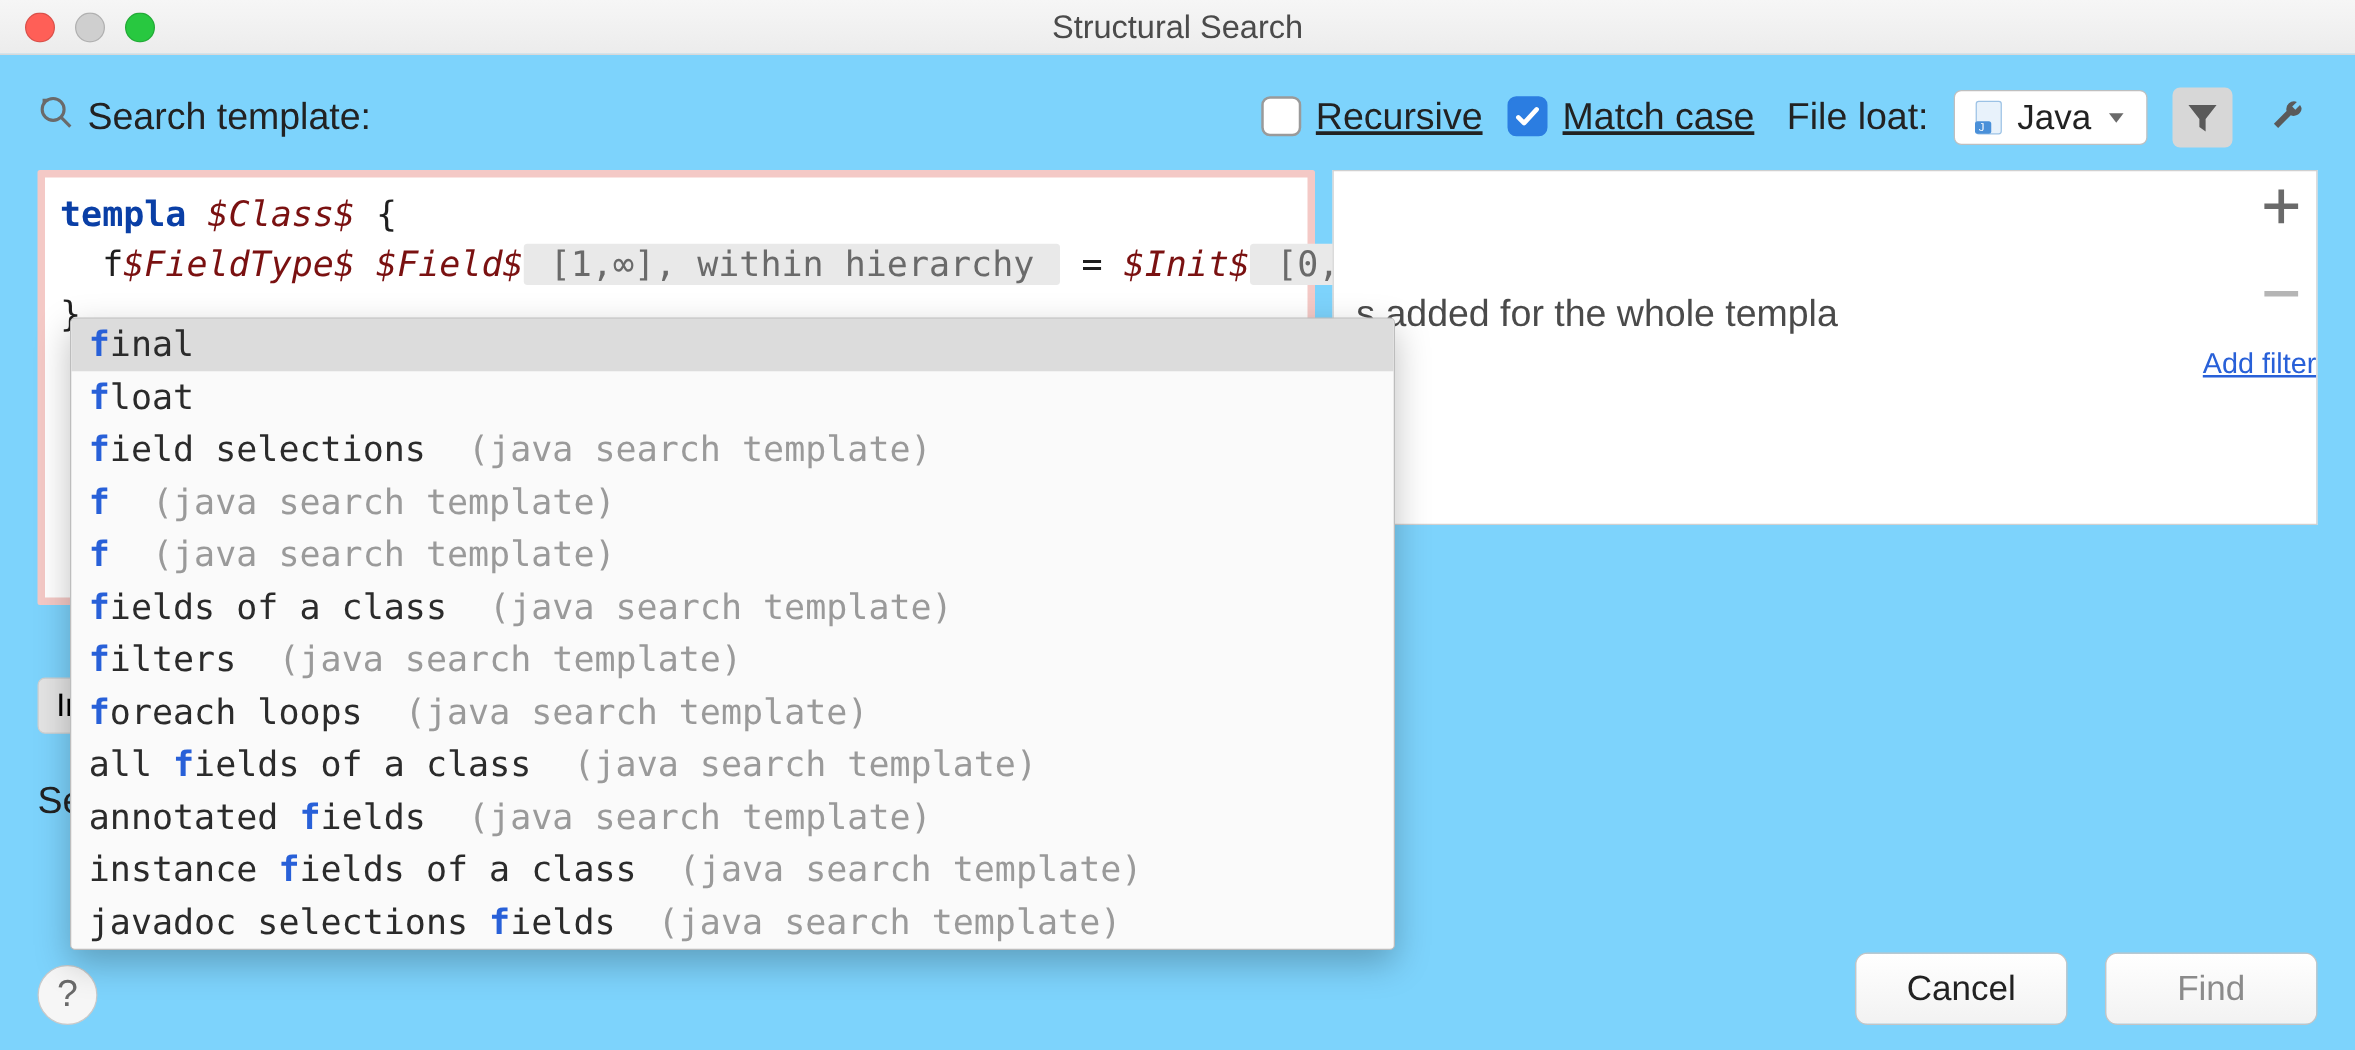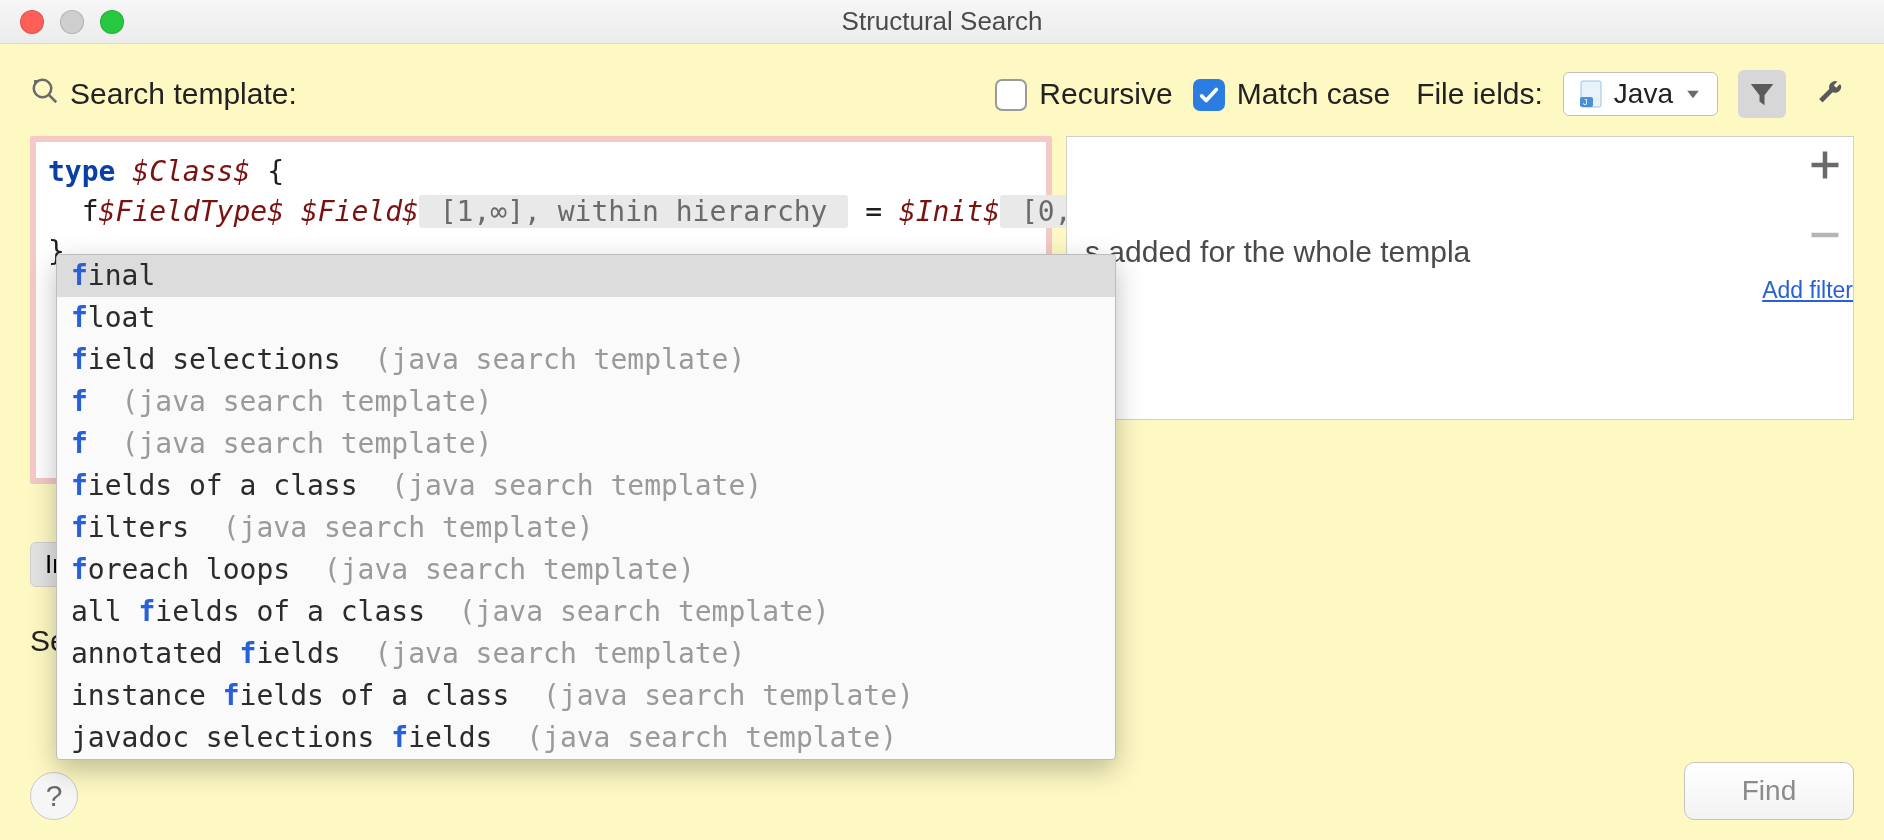--- a/index.html
+++ b/index.html
@@ -5,7 +5,7 @@
   * { box-sizing: border-box; margin: 0; padding: 0; }
   html, body { width: 1884px; height: 840px; overflow: hidden; font-family: -apple-system, "Helvetica Neue", Arial, sans-serif; background: #ececec; }
   .window {
-    width: 1884px; height: 840px; background: #fef9c3;
+    width: 1884px; height: 840px; background: #7dd3fc;
     display: flex; flex-direction: column;
   }
   .titlebar {

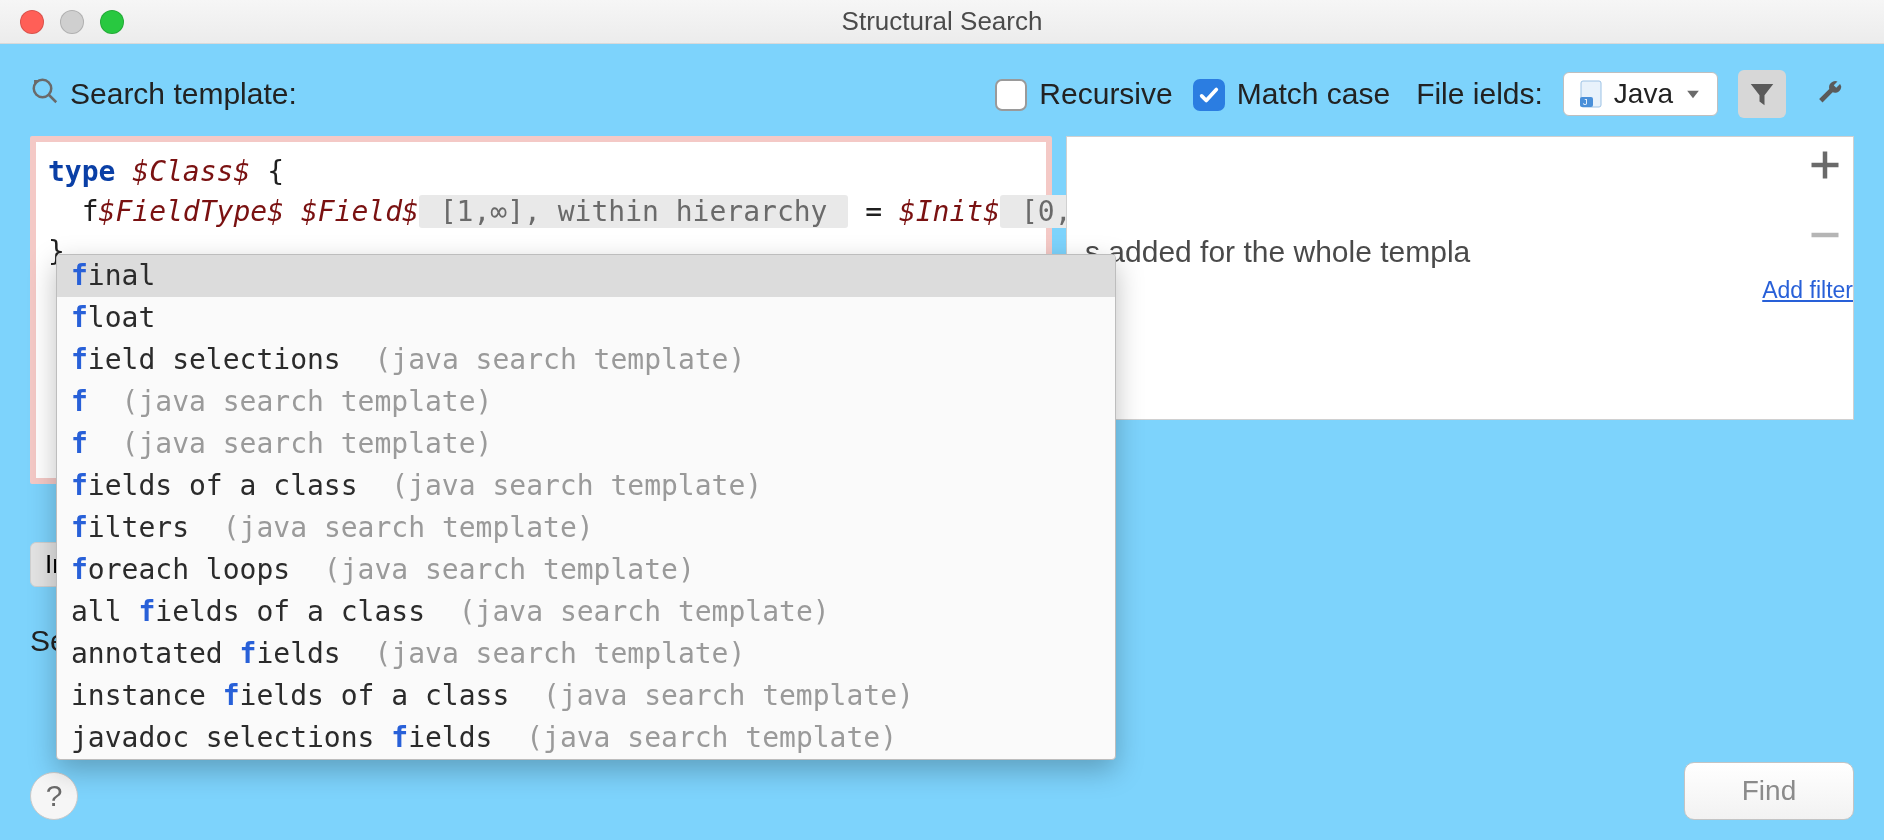--- a/index.html
+++ b/index.html
@@ -24,7 +24,7 @@
   .search-label { display: flex; align-items: center; gap: 10px; font-size: 30px; color: #222; }
   .search-icon svg { width: 30px; height: 30px; }
   .spacer { flex: 1; }
-  .chk { display: flex; align-items: flex-end; gap: 12px; font-size: 30px; color: #222; }
+  .chk { display: flex; align-items: flex-start; gap: 12px; font-size: 30px; color: #222; text-decoration: underline; }
   .cbox {
     width: 32px; height: 32px; border: 2px solid #9a9a9a; border-radius: 7px;
     background: #fff; display: flex; align-items: center; justify-content: center;

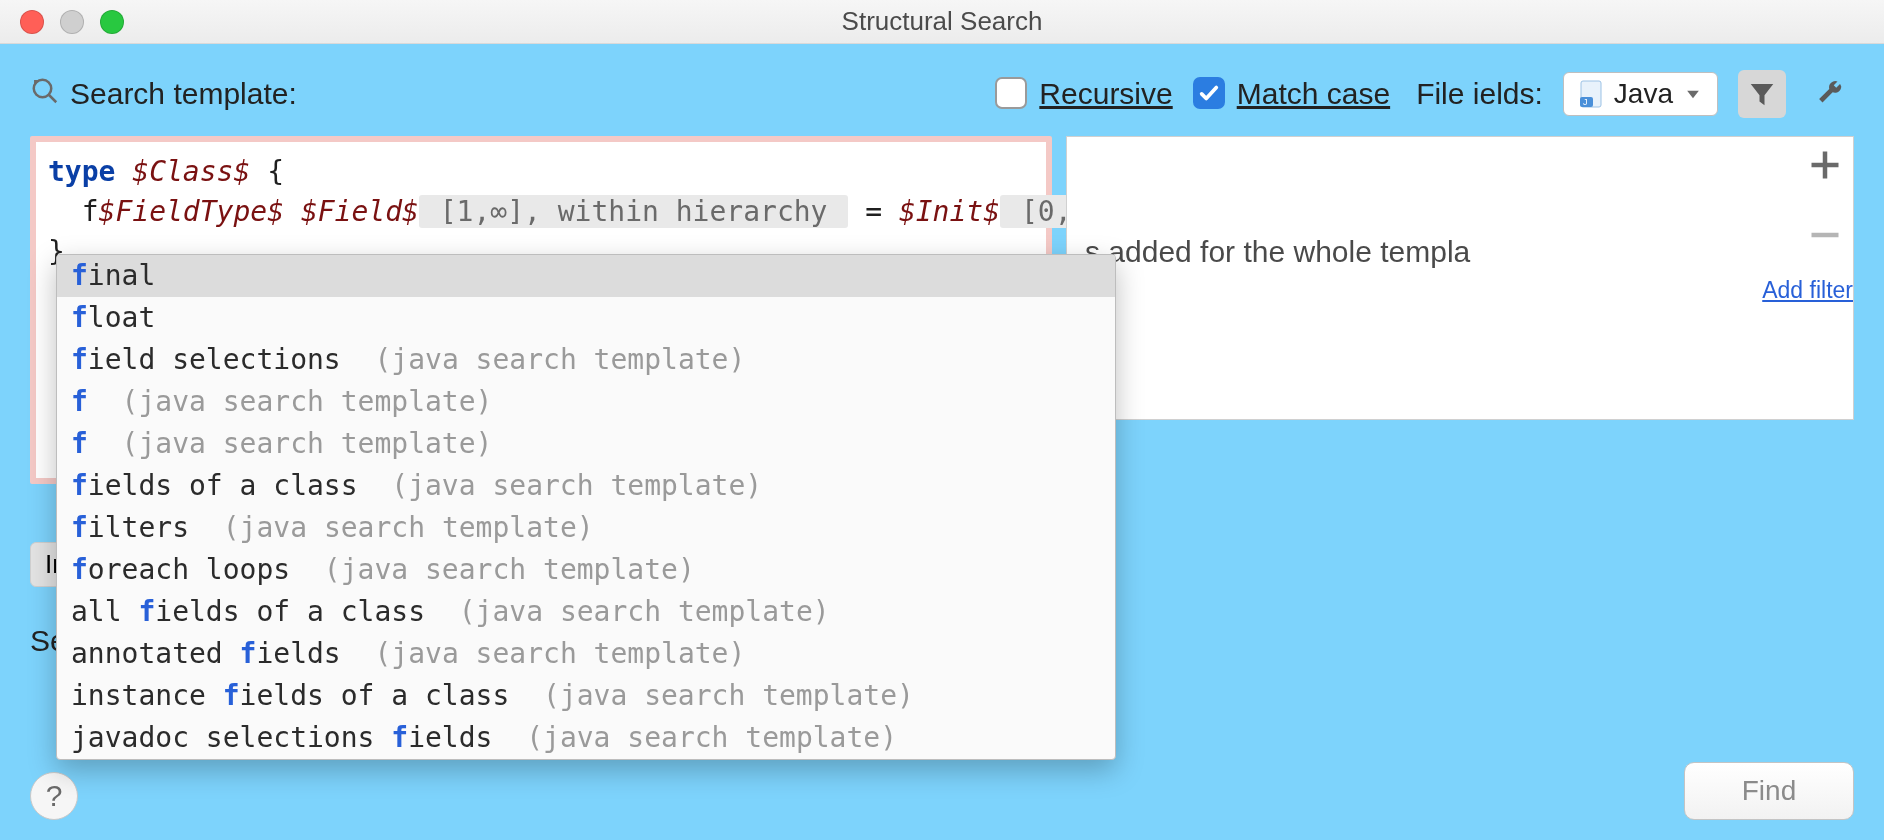--- a/index.html
+++ b/index.html
@@ -143,7 +143,7 @@
         </span>
         <span>Match case</span>
       </label>
-      <span class="ft-label">File ields:</span>
+      <span class="ft-label">File loat:</span>
       <div class="ft-select">
         <svg class="file-icon" viewBox="0 0 24 28">
           <rect x="2" y="1" width="20" height="26" rx="2" fill="#e8f2fb" stroke="#9cc2e5"></rect>

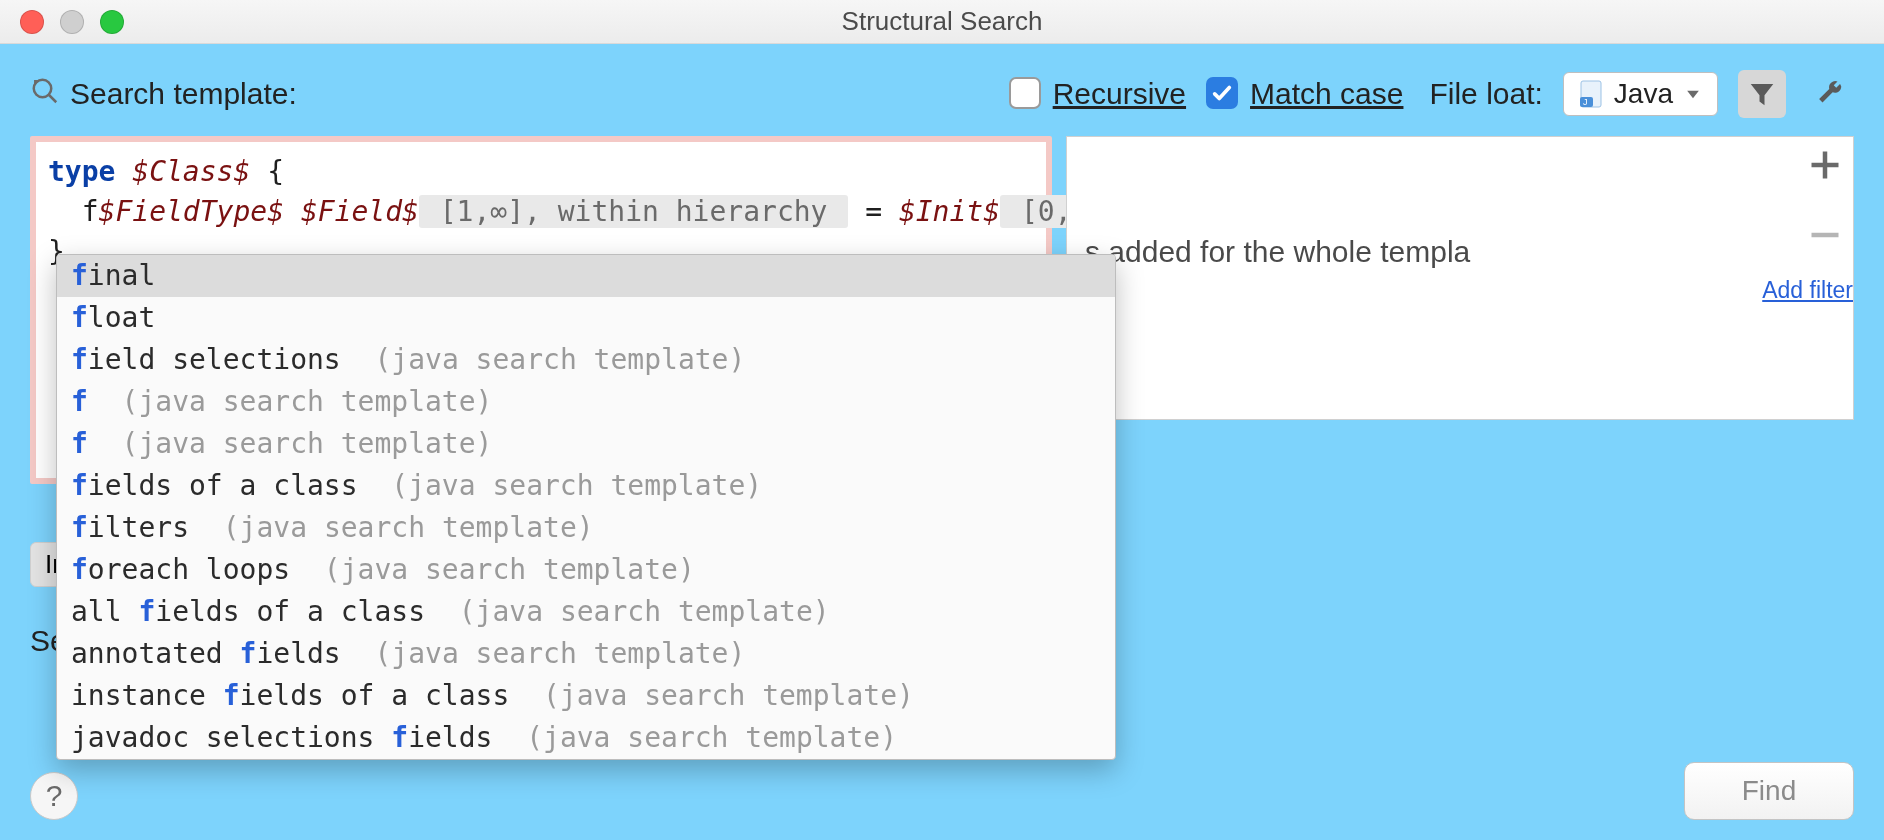--- a/index.html
+++ b/index.html
@@ -169,7 +169,7 @@
 
     <div class="content">
       <div class="editor-wrap">
-        <div class="editor"><span class="kw">type</span><span class="var"> $Class$</span><span> {</span>
+        <div class="editor"><span class="kw">templa</span><span class="var"> $Class$</span><span> {</span>
 <span>  f</span><span class="var">$FieldType$</span><span> </span><span class="var">$Field$</span><span class="hl"> [1,∞], within hierarchy </span><span> = </span><span class="var">$Init$</span><span class="hl"> [0,1] </span><span>;</span>
 <span>}</span></div>
       </div>

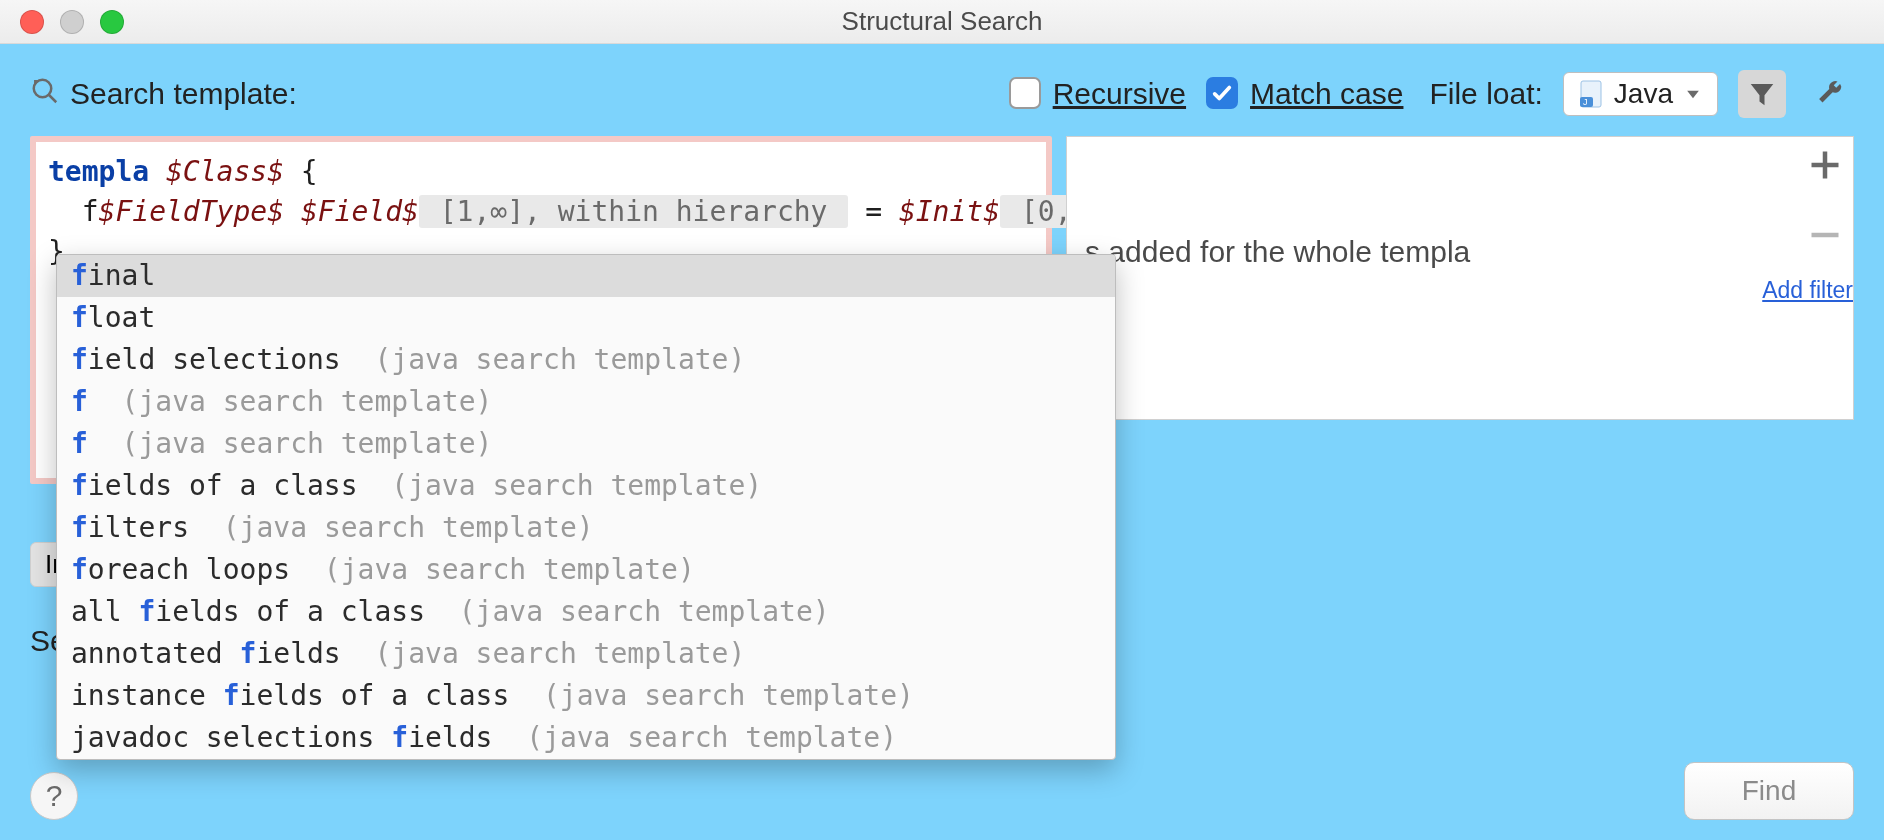--- a/index.html
+++ b/index.html
@@ -198,6 +198,7 @@
 
     <div class="help">?</div>
     <div class="footer">
+      <div class="btn">Cancel</div>
       <div class="btn primary">Find</div>
     </div>
 

